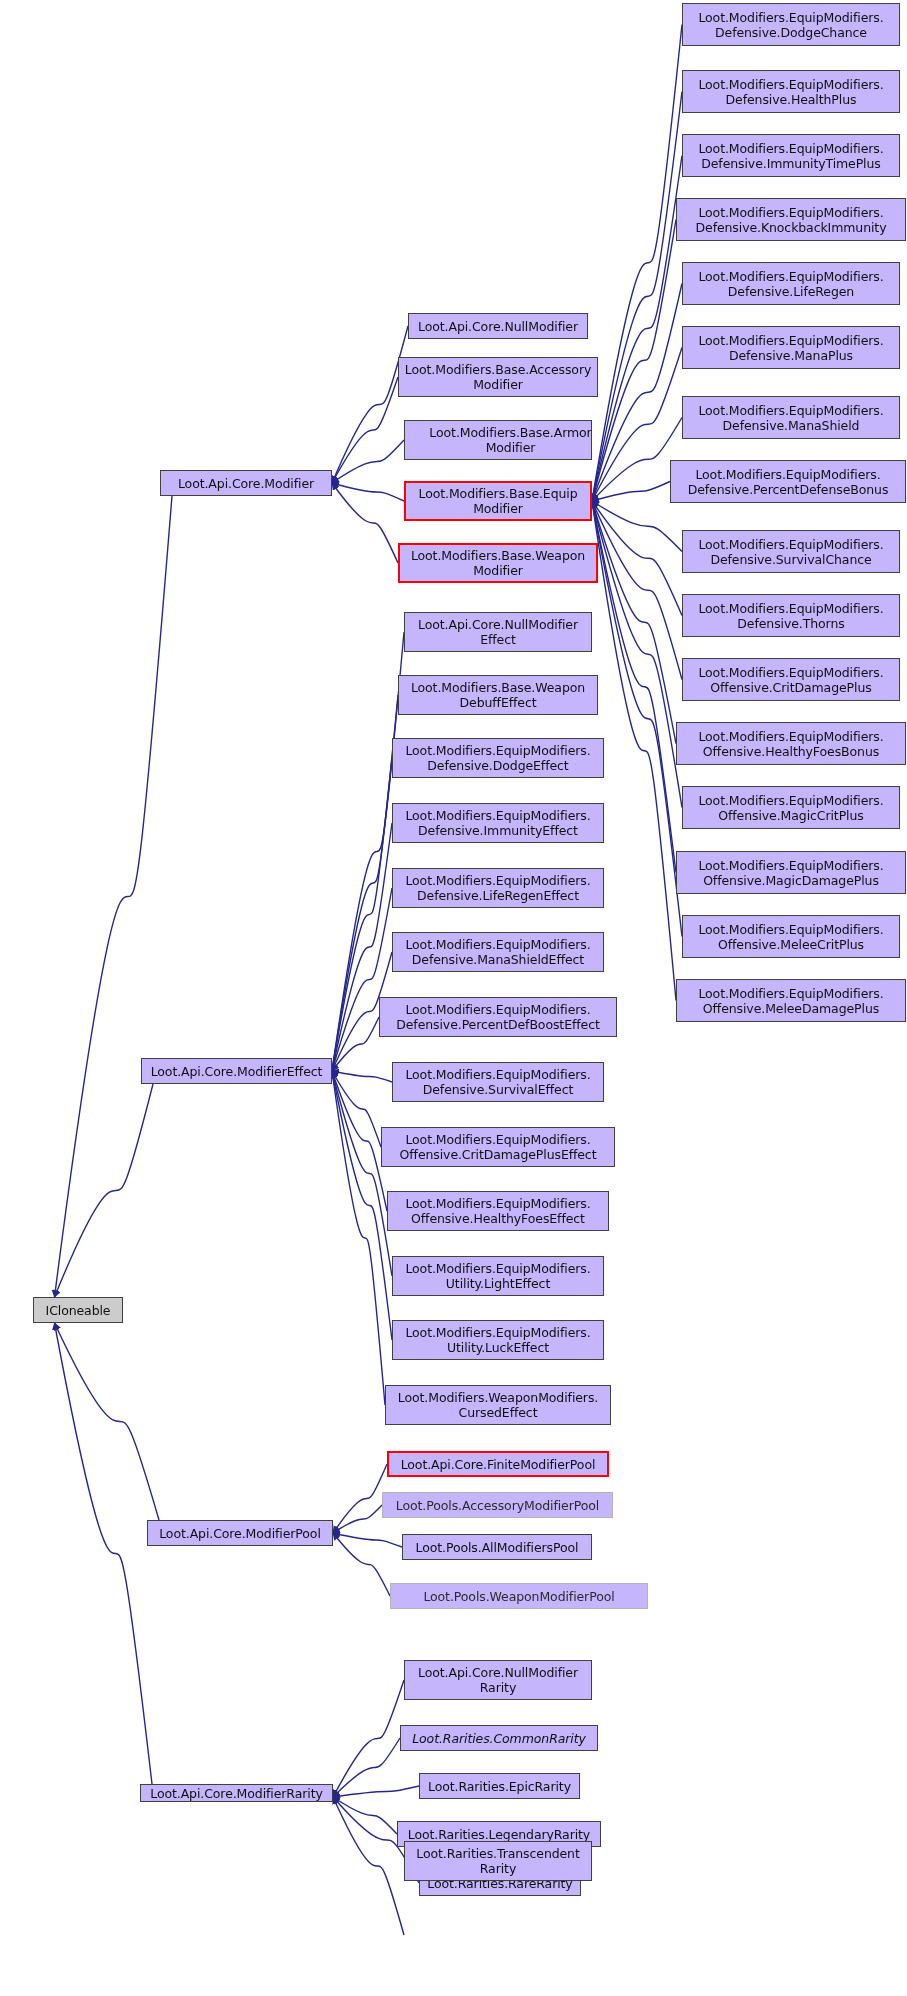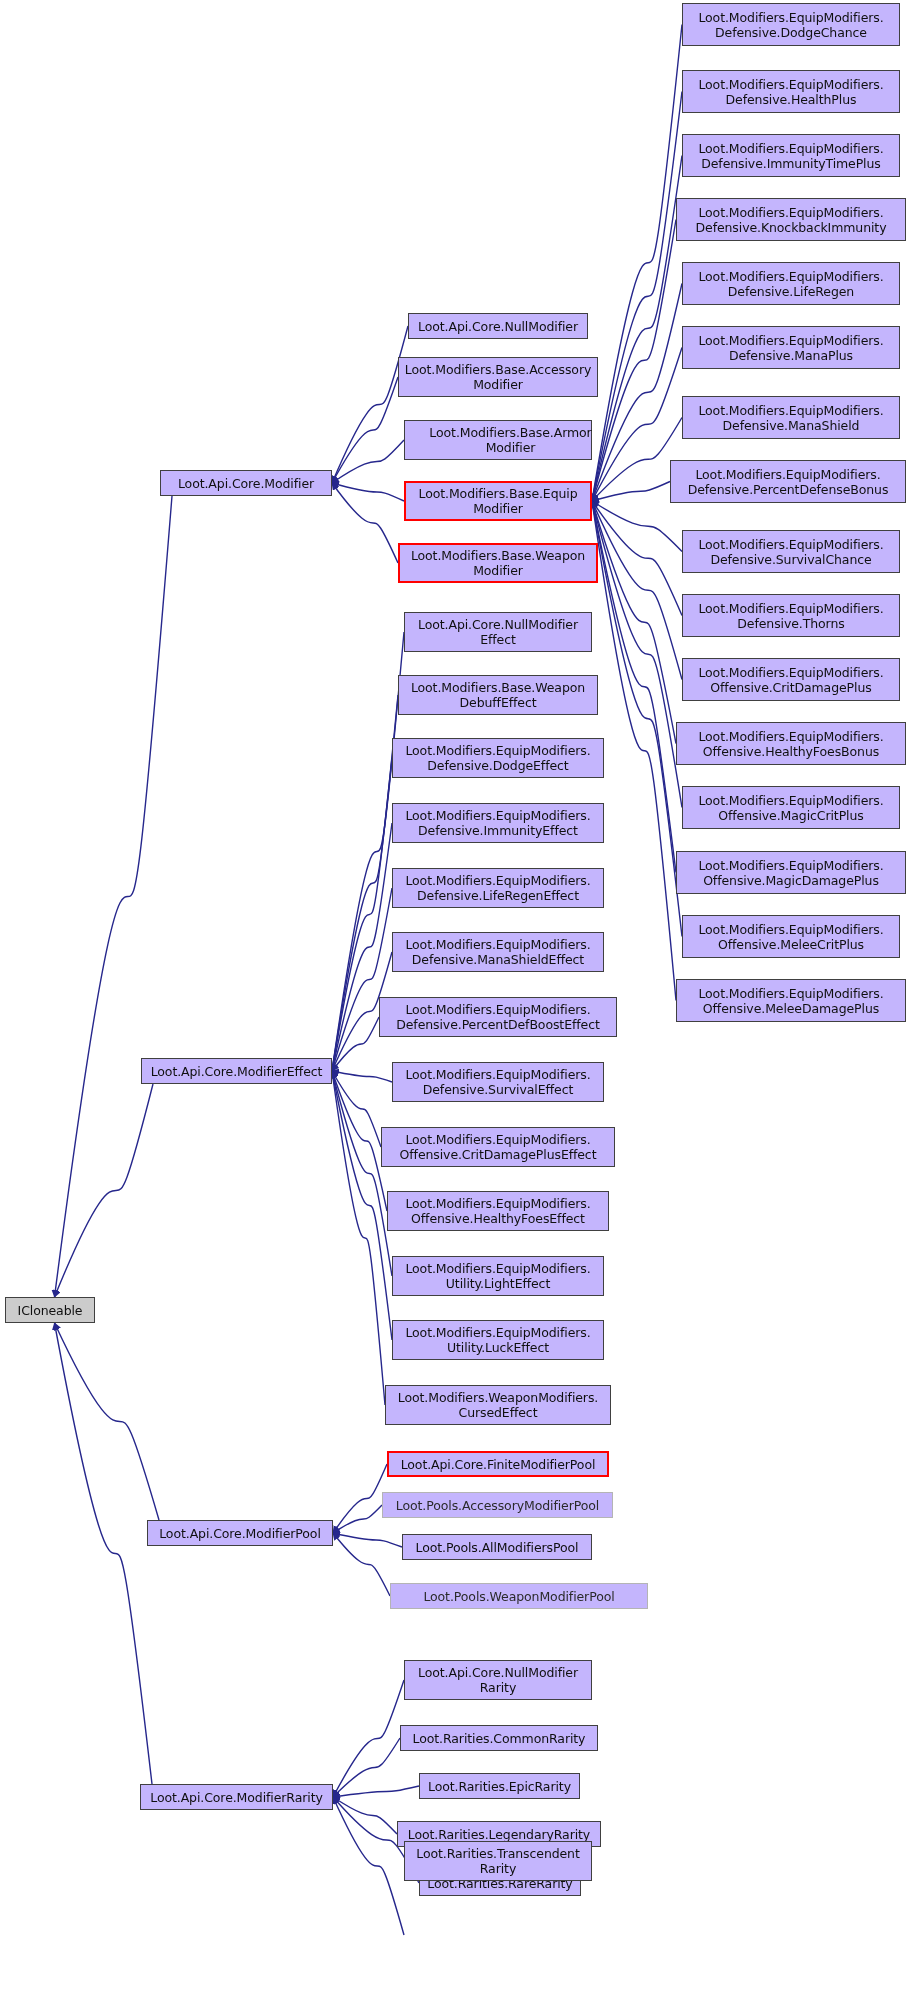--- a/index.html
+++ b/index.html
@@ -45,6 +45,7 @@
   .node.root {
     background: #cccccc;
     border: 1px solid #404040;
+    margin-left: 28px;
   }
   .node.highlight {
     border: 2px solid #ff0000;

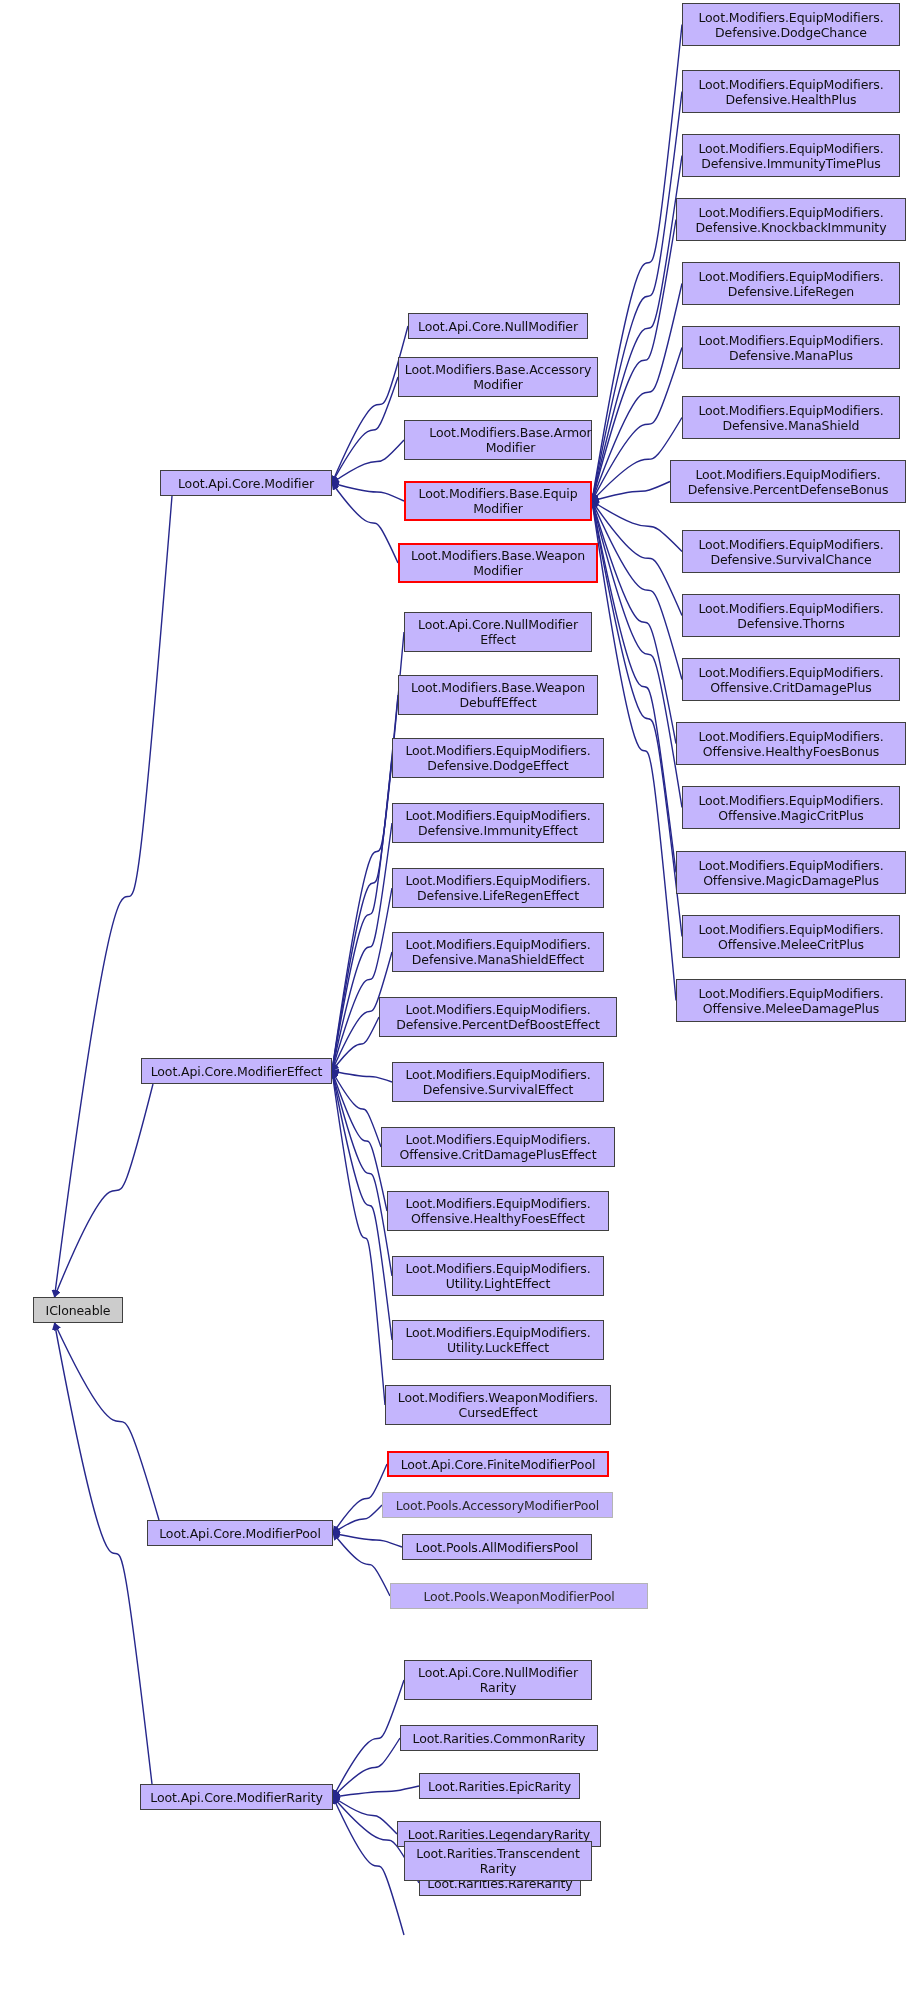--- a/index.html
+++ b/index.html
@@ -163,7 +163,7 @@
       <div class="node faint" style="left: 390px; top: 1583px; width: 258px; height: 26px;">Loot.Pools.WeaponModifierPool</div>
       <div class="node" style="left: 404px; top: 1660px; width: 188px; height: 40px;">Loot.Api.Core.NullModifier
 Rarity</div>
-      <div class="node" style="left: 400px; top: 1725px; width: 198px; height: 26px;">Loot.Rarities.CommonRarity</div>
+      <div class="node" style="left: 400px; top: 1725px; width: 198px; height: 26px; font-style: italic;">Loot.Rarities.CommonRarity</div>
       <div class="node" style="left: 419px; top: 1773px; width: 161px; height: 26px;">Loot.Rarities.EpicRarity</div>
       <div class="node" style="left: 397px; top: 1821px; width: 204px; height: 26px;">Loot.Rarities.LegendaryRarity</div>
       <div class="node" style="left: 419px; top: 1870px; width: 162px; height: 26px;">Loot.Rarities.RareRarity</div>

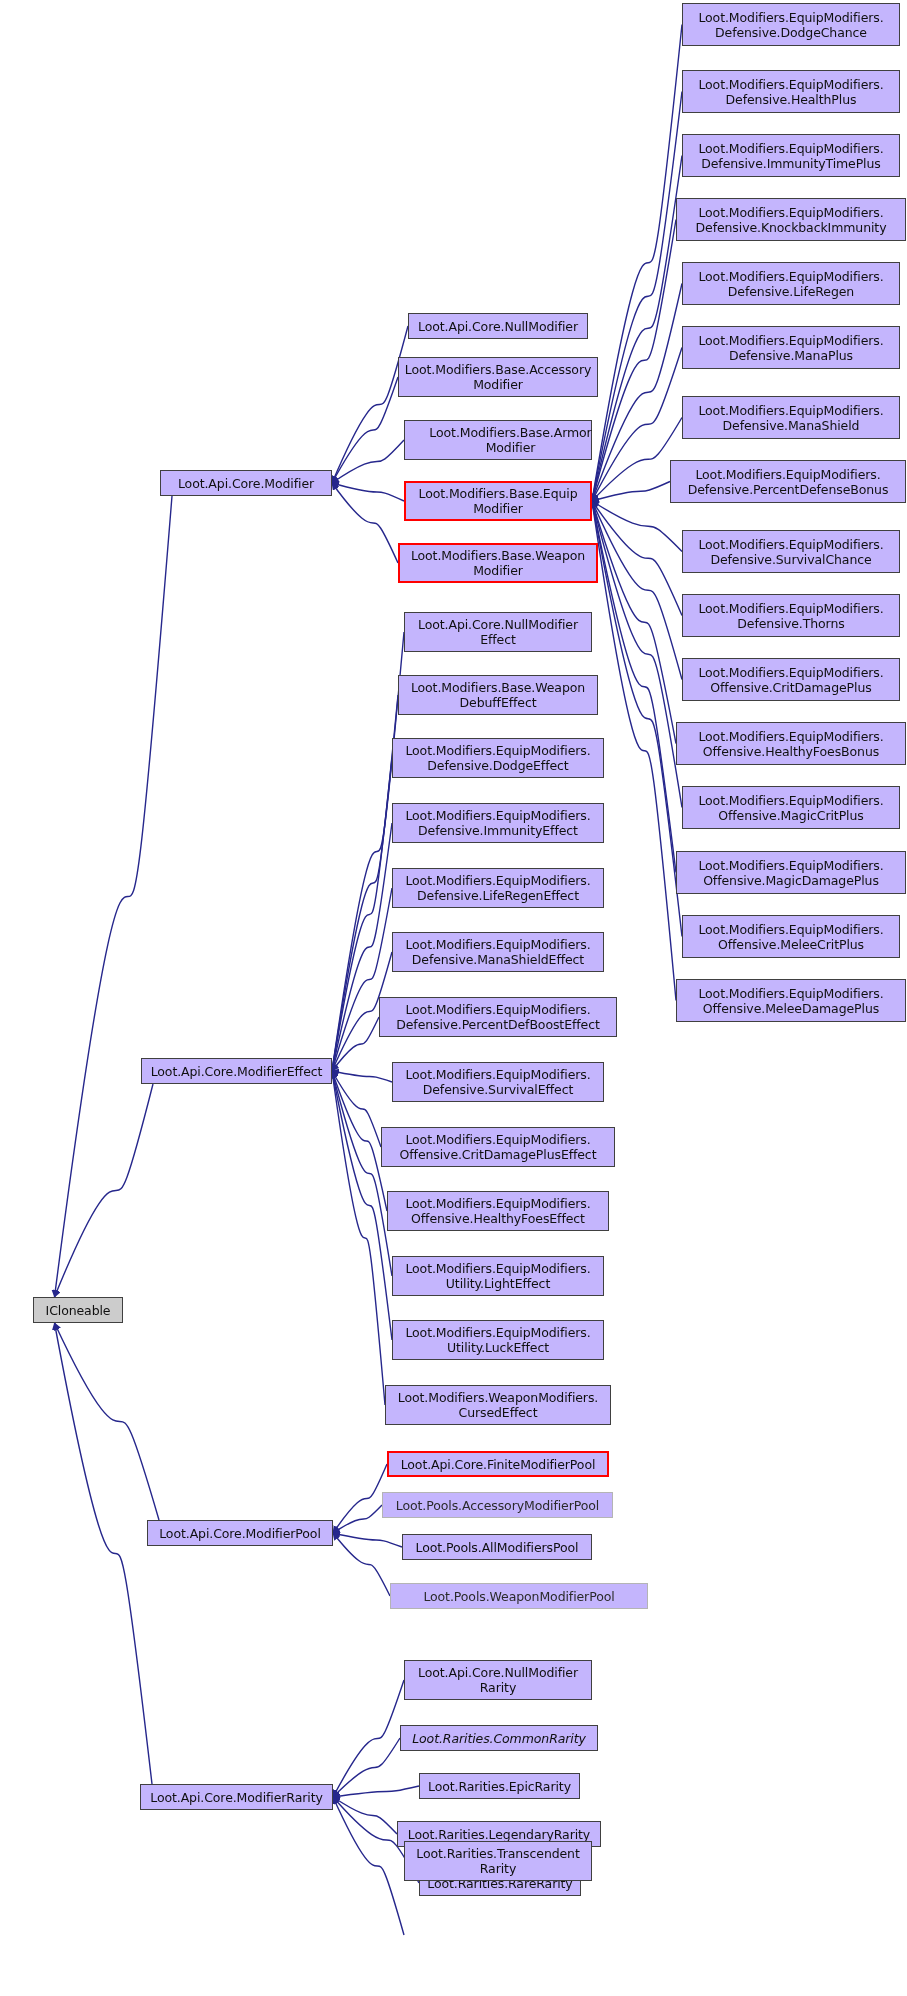--- a/index.html
+++ b/index.html
@@ -121,7 +121,7 @@
       <div class="node" style="left: 160px; top: 470px; width: 172px; height: 26px;">Loot.Api.Core.Modifier</div>
       <div class="node" style="left: 141px; top: 1058px; width: 191px; height: 26px;">Loot.Api.Core.ModifierEffect</div>
       <div class="node" style="left: 147px; top: 1520px; width: 186px; height: 26px;">Loot.Api.Core.ModifierPool</div>
-      <div class="node" style="left: 140px; top: 1784px; width: 193px; height: 26px;">Loot.Api.Core.ModifierRarity</div>
+      <div class="node" style="left: 140px; top: 1784px; width: 193px; height: 18px;">Loot.Api.Core.ModifierRarity</div>
       <div class="node" style="left: 408px; top: 313px; width: 180px; height: 26px;">Loot.Api.Core.NullModifier</div>
       <div class="node" style="left: 398px; top: 357px; width: 200px; height: 40px;">Loot.Modifiers.Base.Accessory
 Modifier</div>

